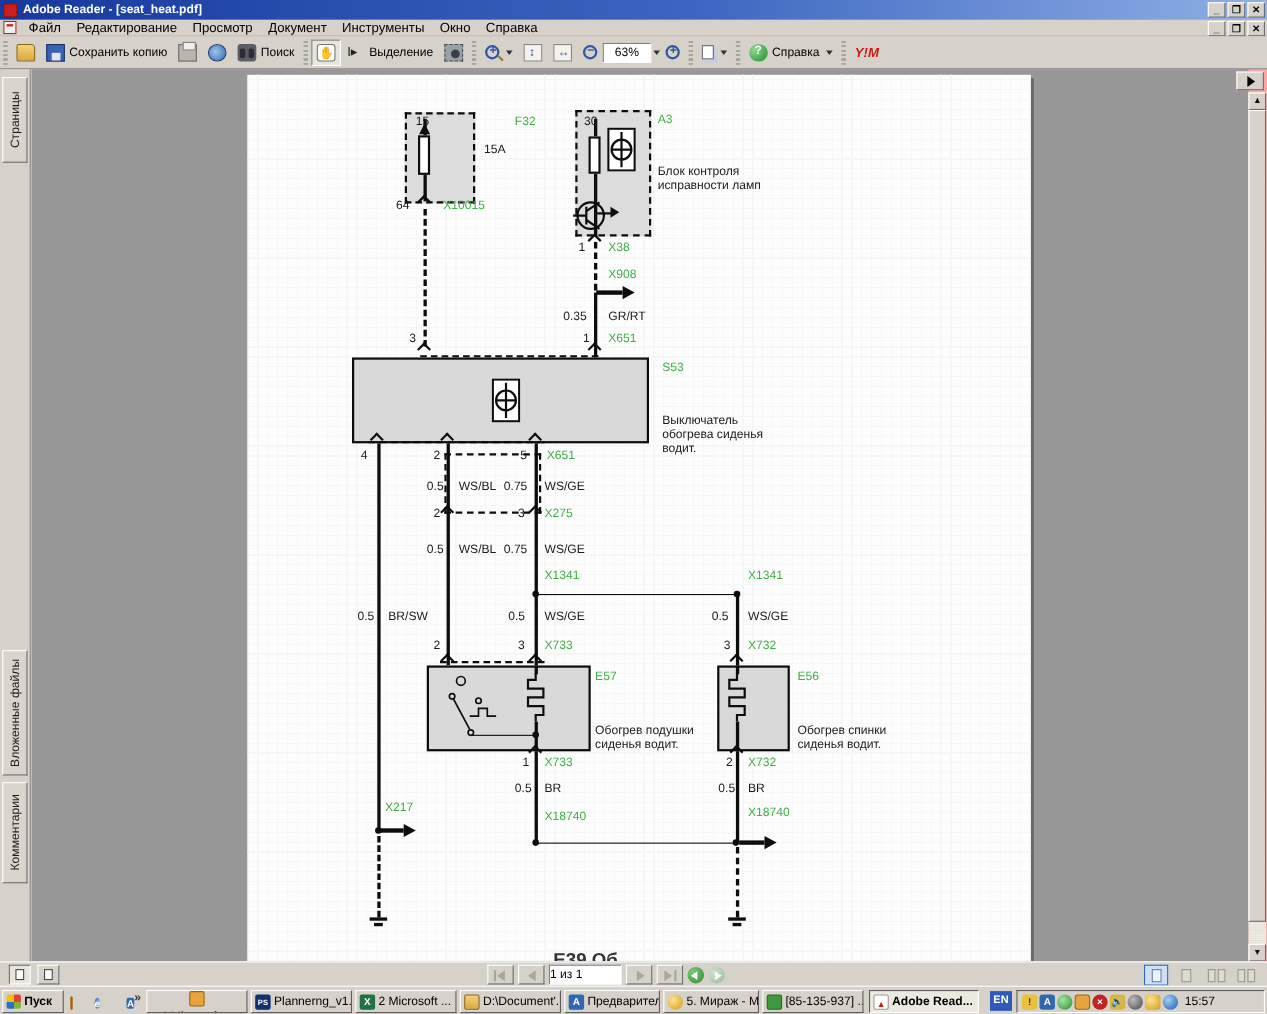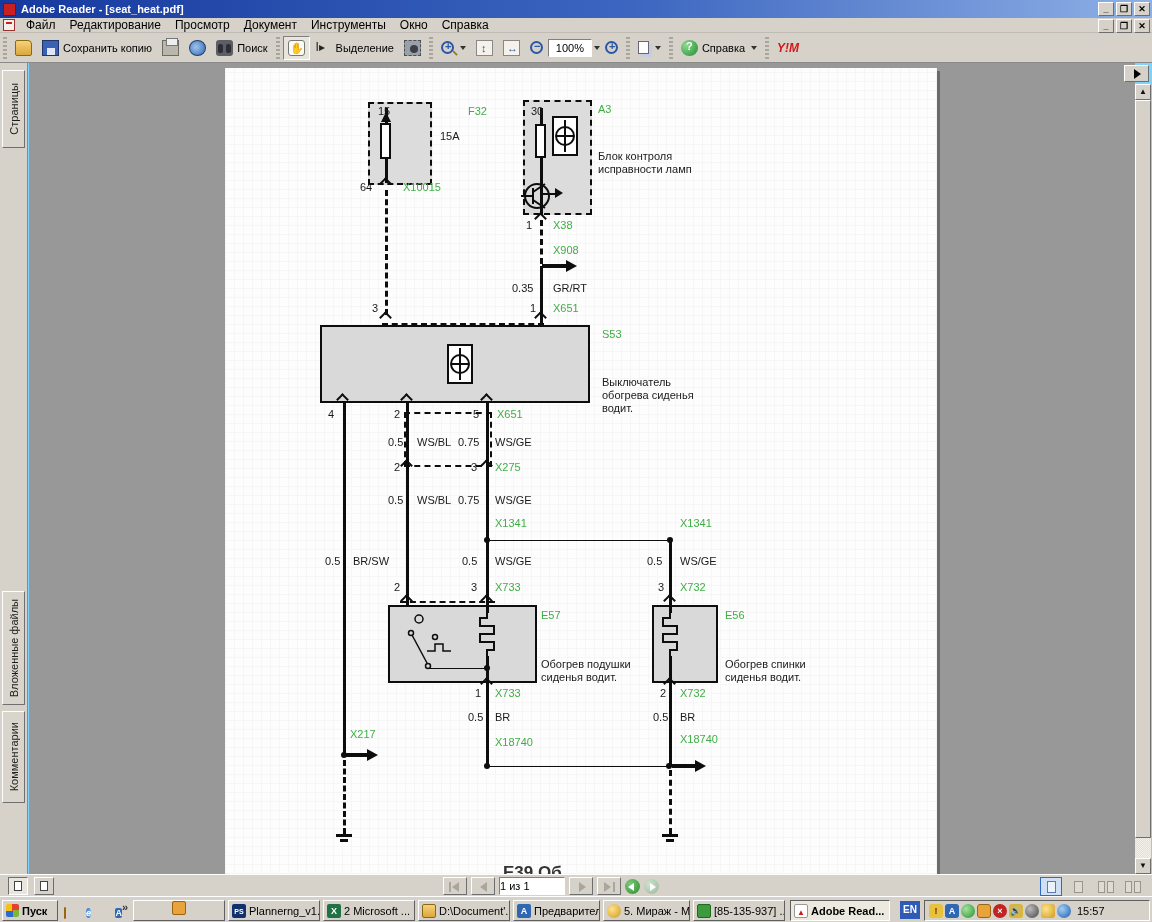--- a/index.html
+++ b/index.html
@@ -4,7 +4,7 @@
 <style>
   * { margin:0; padding:0; box-sizing:border-box; }
   html,body { width:1152px; height:922px; overflow:hidden; font-family:"Liberation Sans",sans-serif; }
-  #app { position:absolute; inset:0; background:#7dd3fc; }
+  #app { position:absolute; inset:0; background:#fca5a5; }
 
   
   .titlebar { position:absolute; left:0; top:0; width:1152px; height:18px;

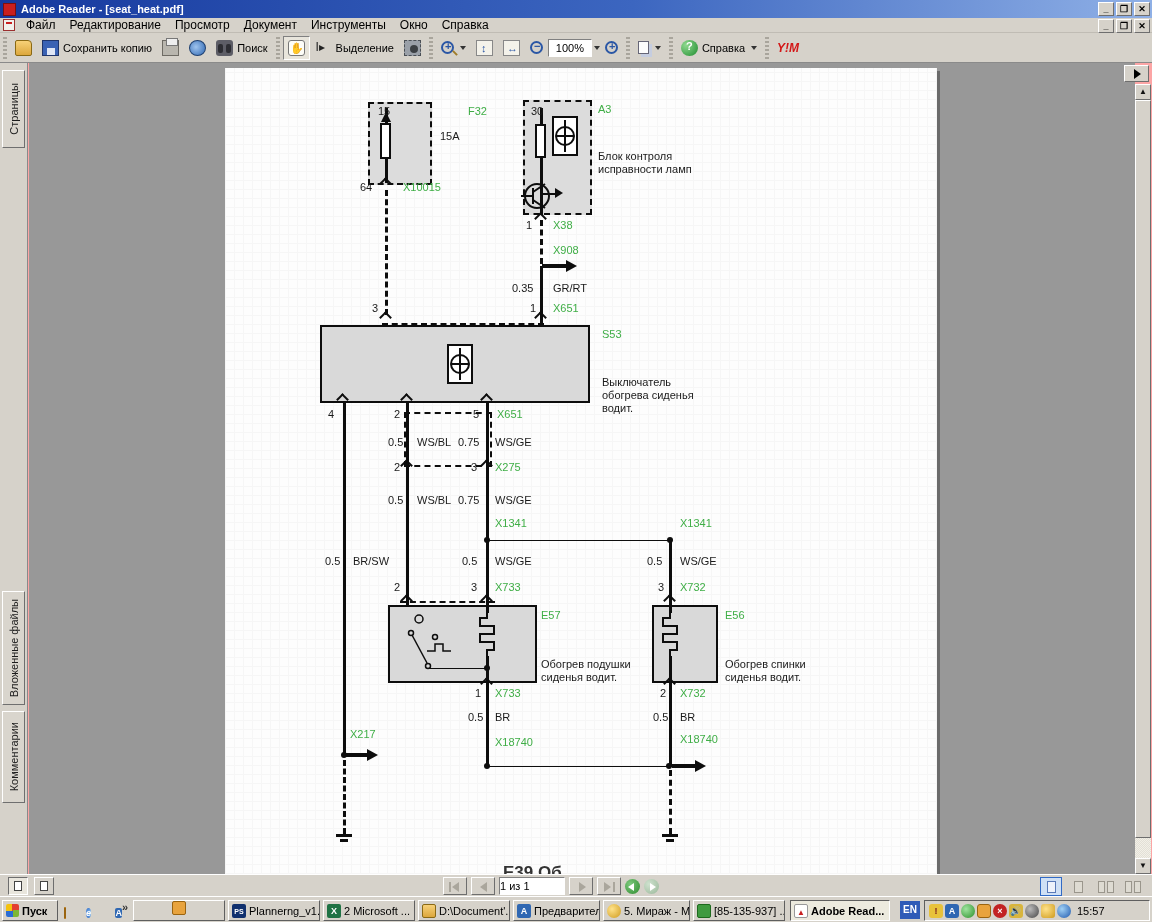--- a/index.html
+++ b/index.html
@@ -219,7 +219,7 @@
     <span class="tb">
         <span class="ic ic-minus"></span>
       </span>
-    <span class="zoomfield">100%</span>
+    <span class="zoomfield">63%</span>
     <span class="dd"></span>
     <span class="tb">
         <span class="ic ic-plus"></span>

